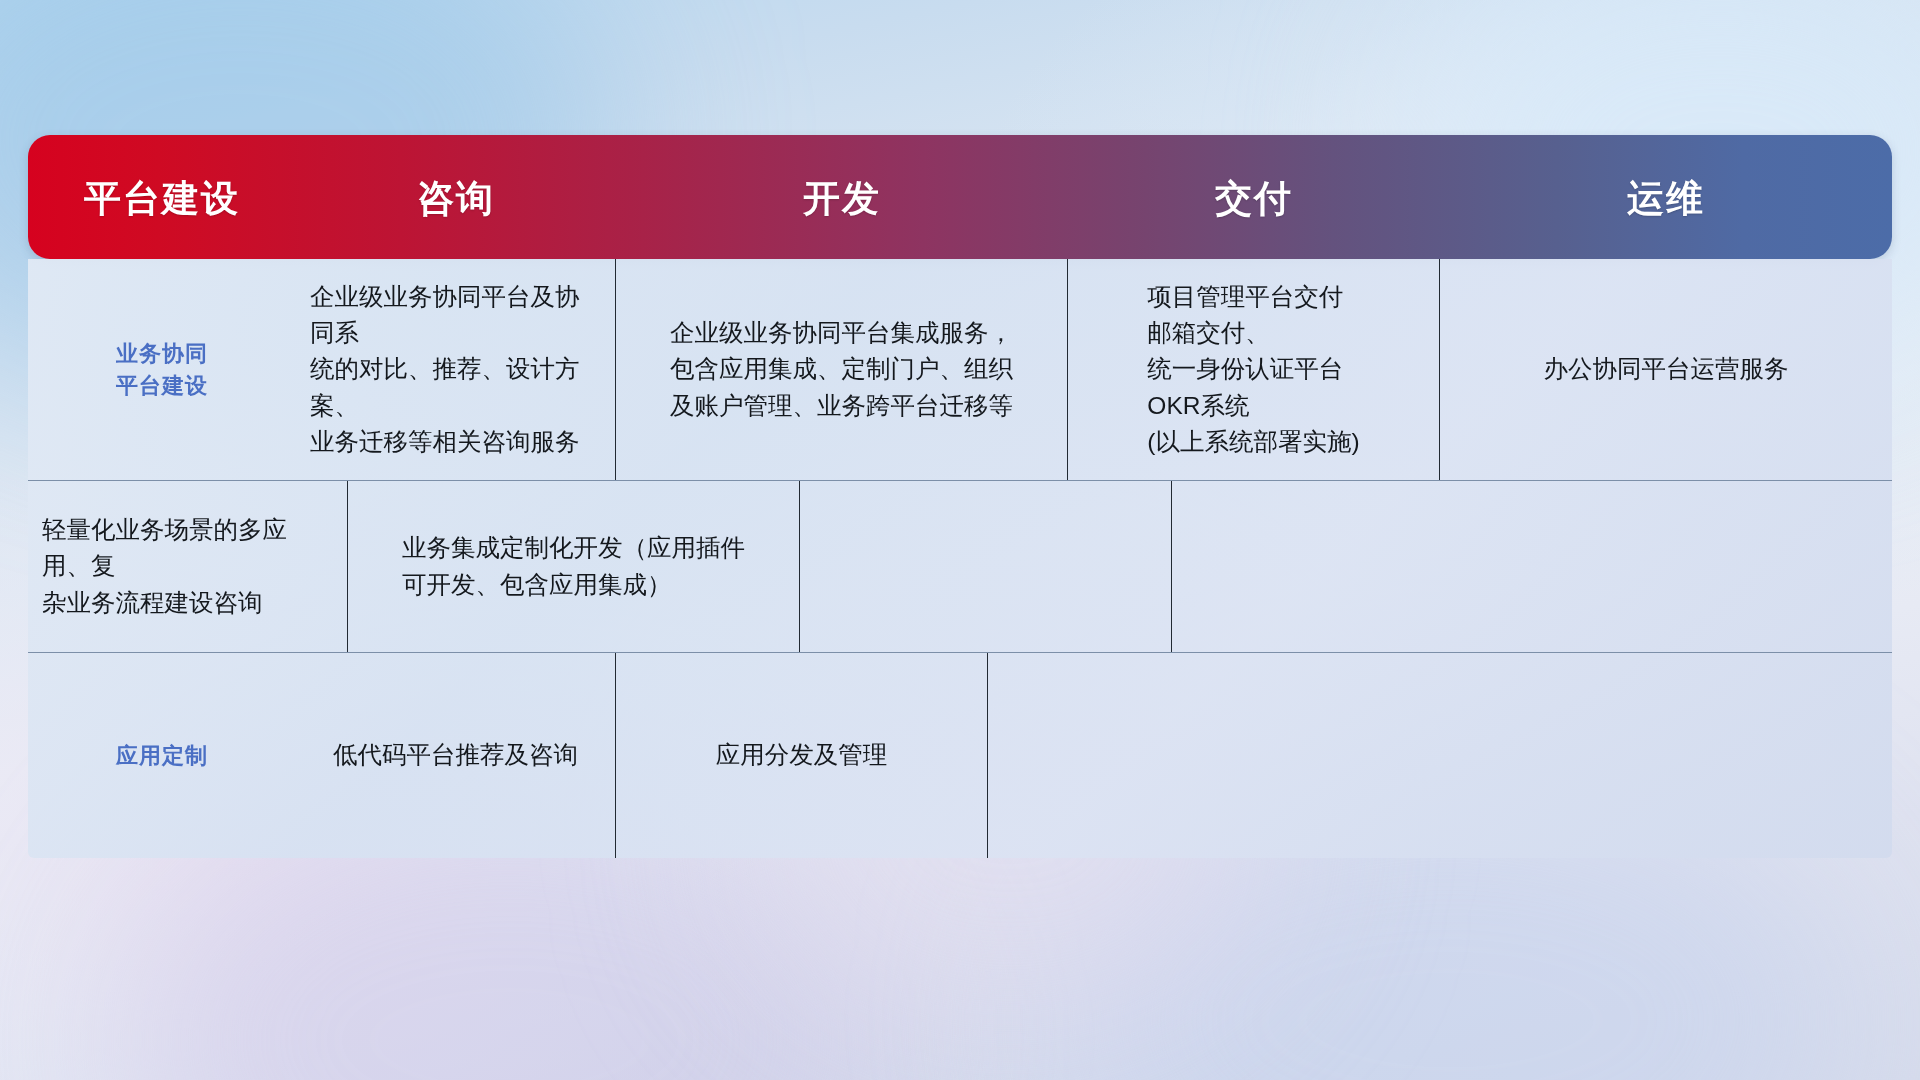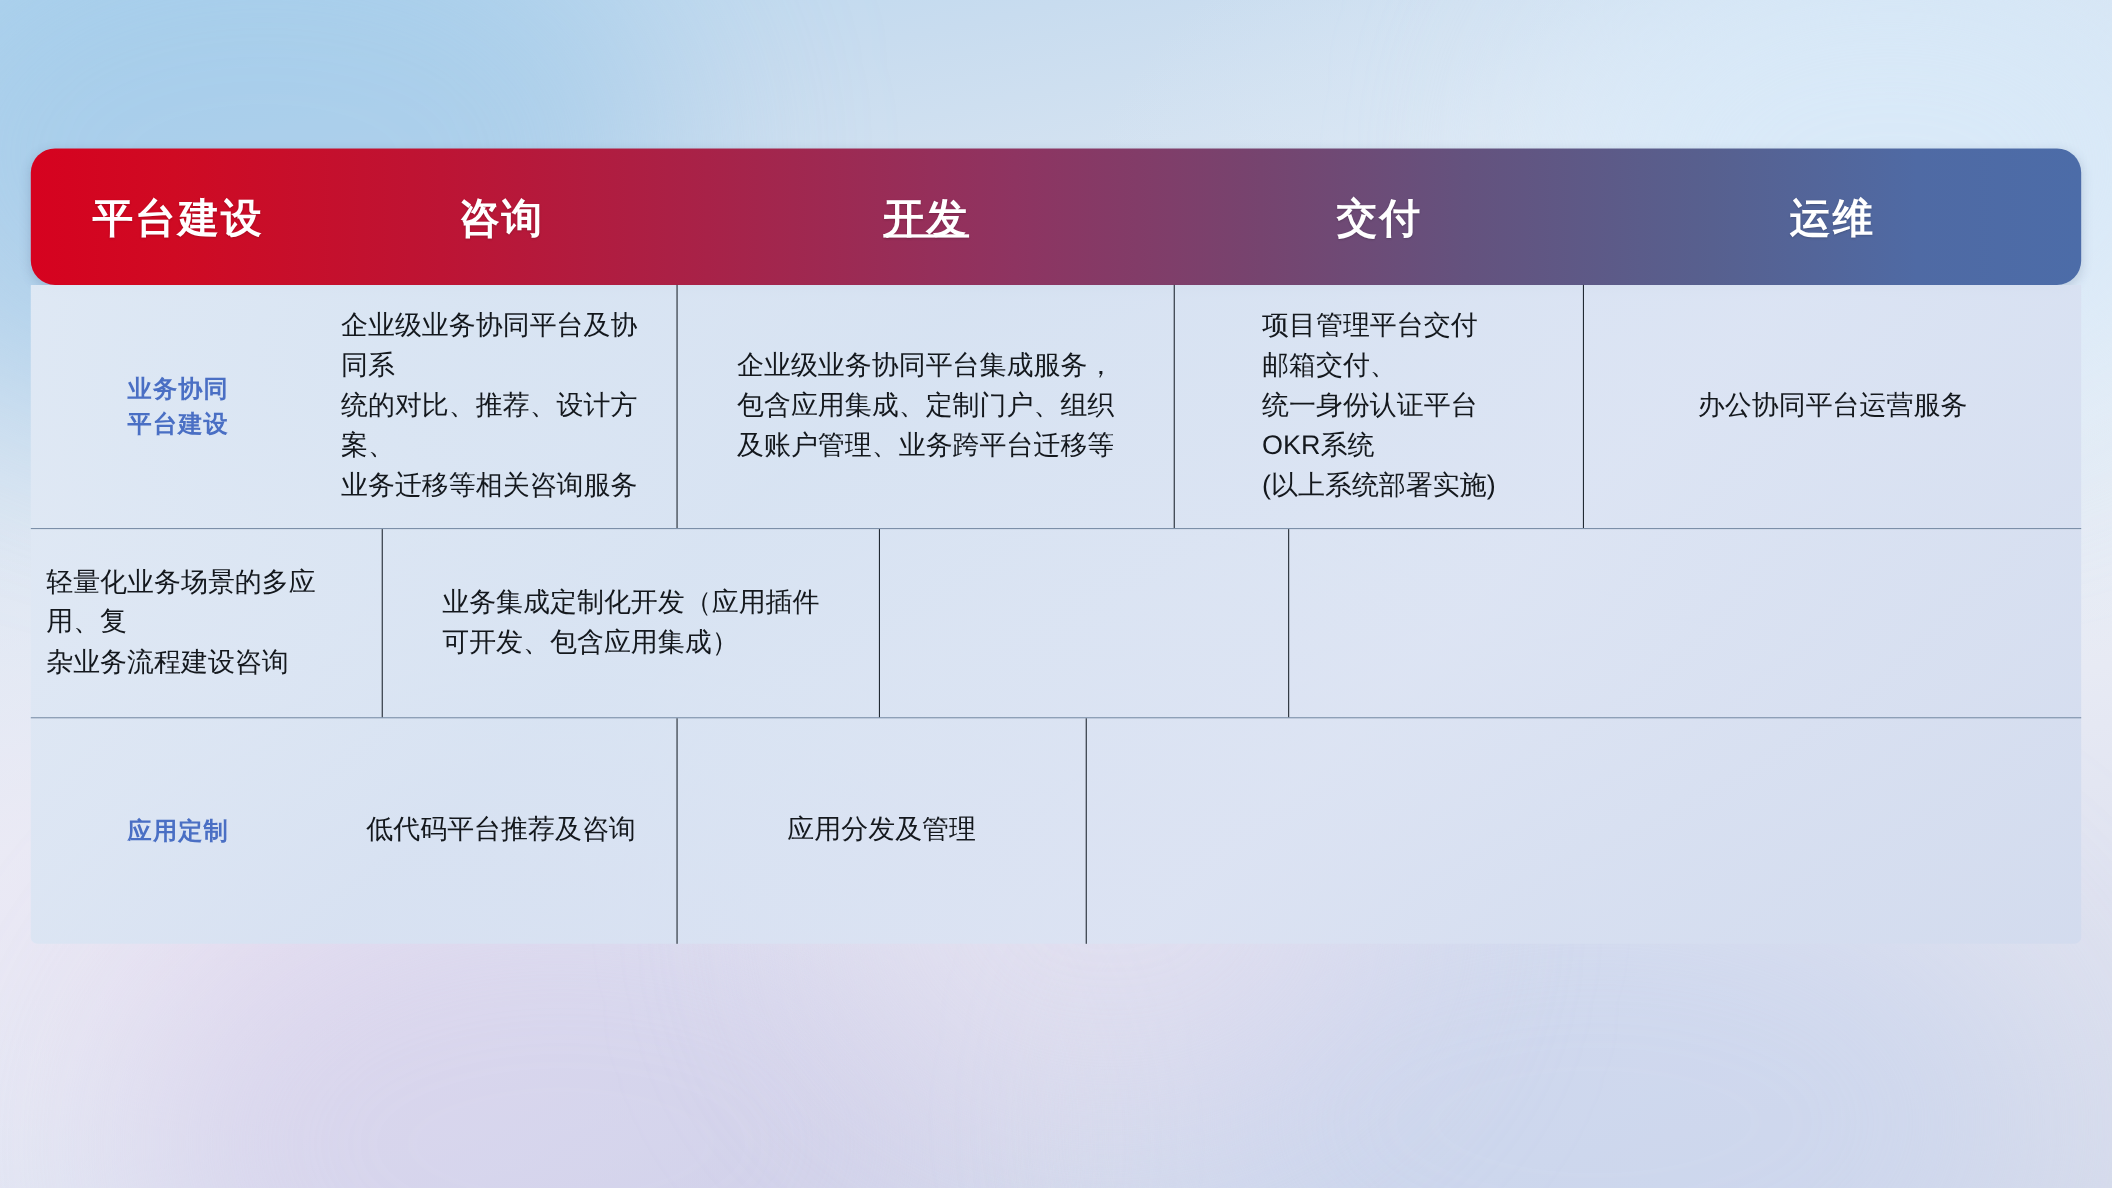--- a/index.html
+++ b/index.html
@@ -125,7 +125,7 @@
   
   .h0 { width: 268px; }
   .h1 { width: 320px; }
-  .h2 { width: 452px; text-decoration: underline; }
+  .h2 { width: 452px; }
   .h3 { width: 372px; }
   .h4 { width: 452px; }
 </style>

